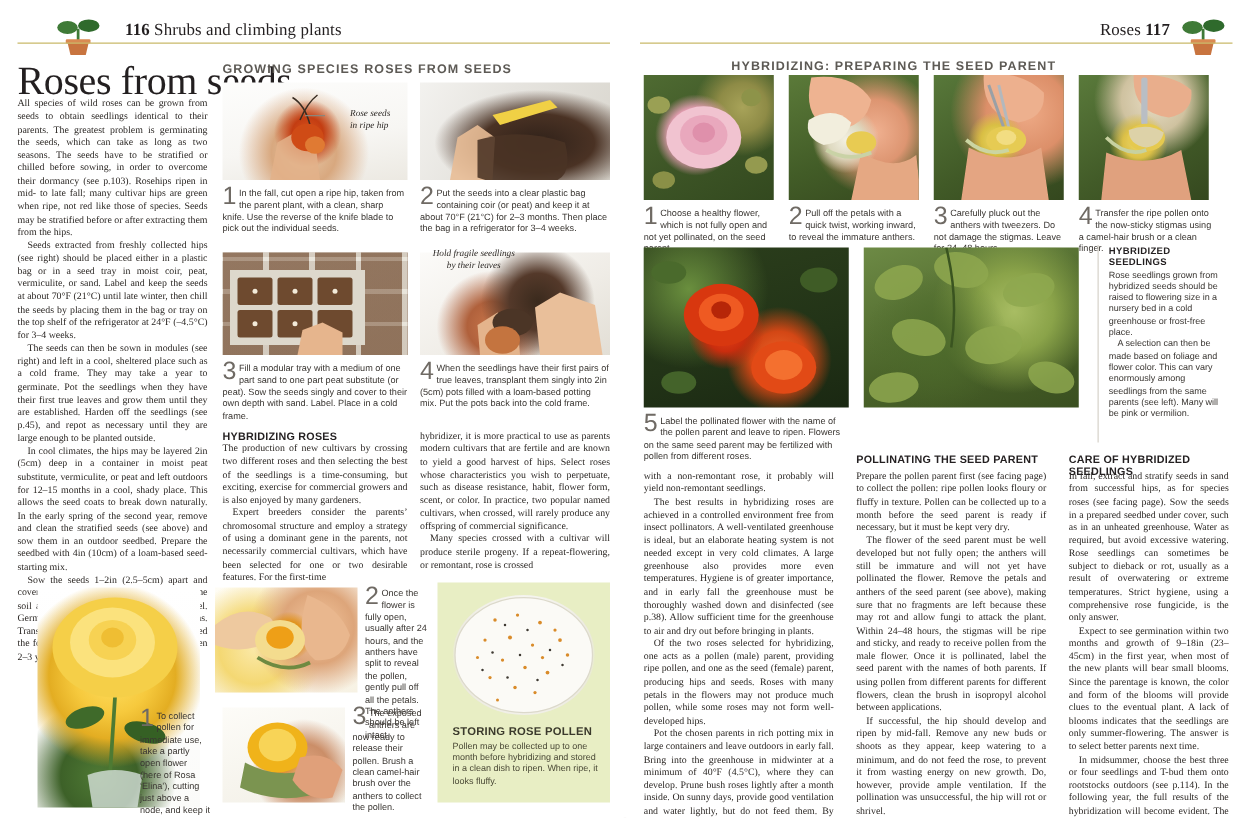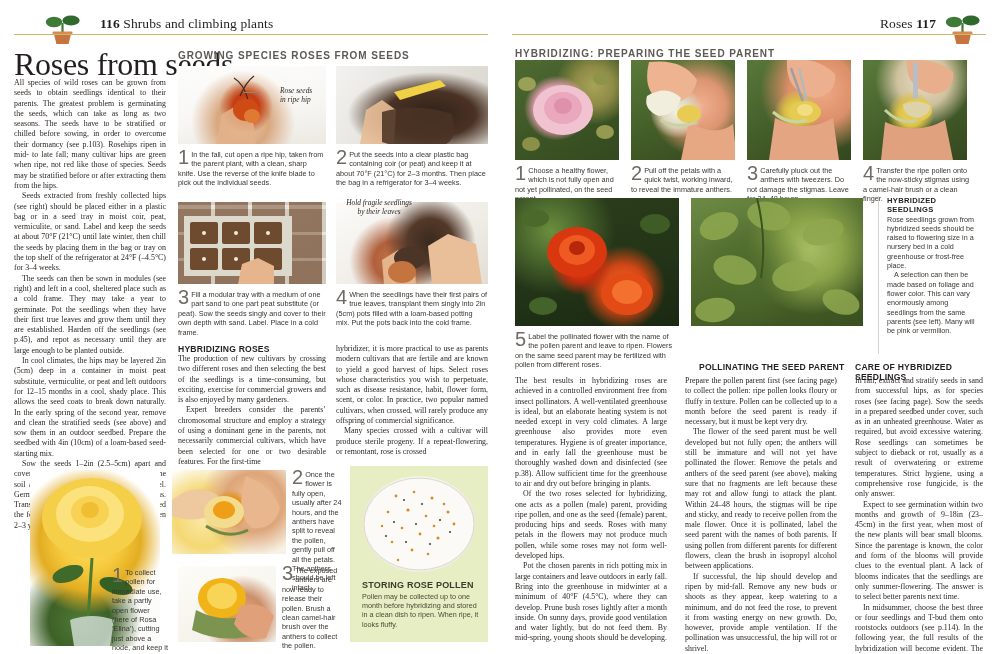--- a/index.html
+++ b/index.html
@@ -405,7 +405,7 @@
       <div class="runhead-rule"></div>
     </div>
 
-    <div class="sec-head abs" style="left:15px; top:48px; width:400px;">Hybridizing: preparing the seed parent</div>
+    <div class="sec-head abs" style="left:15px; top:48px; width:400px;text-align:center;">Hybridizing: preparing the seed parent</div>
 
     <div class="photo ph-pinkrose abs" style="left:15px; top:60px; width:104px; height:100px;">
         <div class="photo-inner"></div>

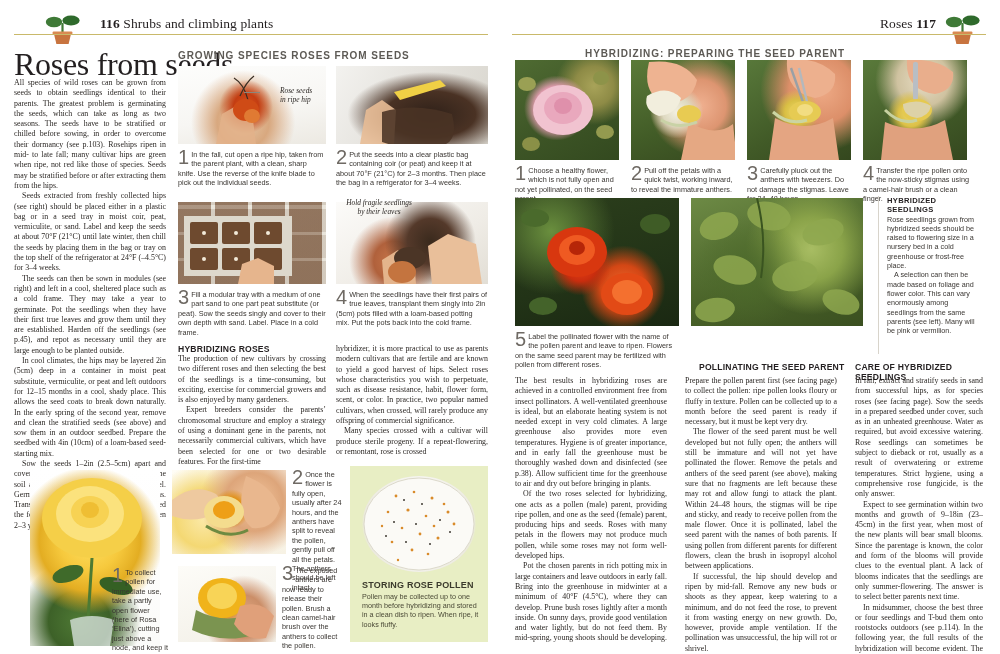--- a/index.html
+++ b/index.html
@@ -523,7 +523,7 @@
       <p>Pot the chosen parents in rich potting mix in large containers and leave outdoors in early fall. Bring into the greenhouse in midwinter at a minimum of 40°F (4.5°C), where they can develop. Prune bush roses lightly after a month inside. On sunny days, provide good ventilation and water lightly, but do not feed them. By mid-spring, young shoots should be developing.</p>
     </div>
 
-    <div class="sub-head abs" style="left:199px; top:362px; width:160px;">Pollinating the seed parent</div>
+    <div class="sub-head abs" style="left:185px; top:362px; width:160px;">Pollinating the seed parent</div>
     <div class="body-col abs" style="left:185px; top:376px; width:152px;">
       <p>Prepare the pollen parent first (see facing page) to collect the pollen: ripe pollen looks floury or fluffy in texture. Pollen can be collected up to a month before the seed parent is ready if necessary, but it must be kept very dry.</p>
       <p>The flower of the seed parent must be well developed but not fully open; the anthers will still be immature and will not yet have pollinated the flower. Remove the petals and anthers of the seed parent (see above), making sure that no fragments are left because these may rot and allow fungi to attack the plant. Within 24–48 hours, the stigmas will be ripe and sticky, and ready to receive pollen from the male flower. Once it is pollinated, label the seed parent with the names of both parents. If using pollen from different parents for different flowers, clean the brush in isopropyl alcohol between applications.</p>

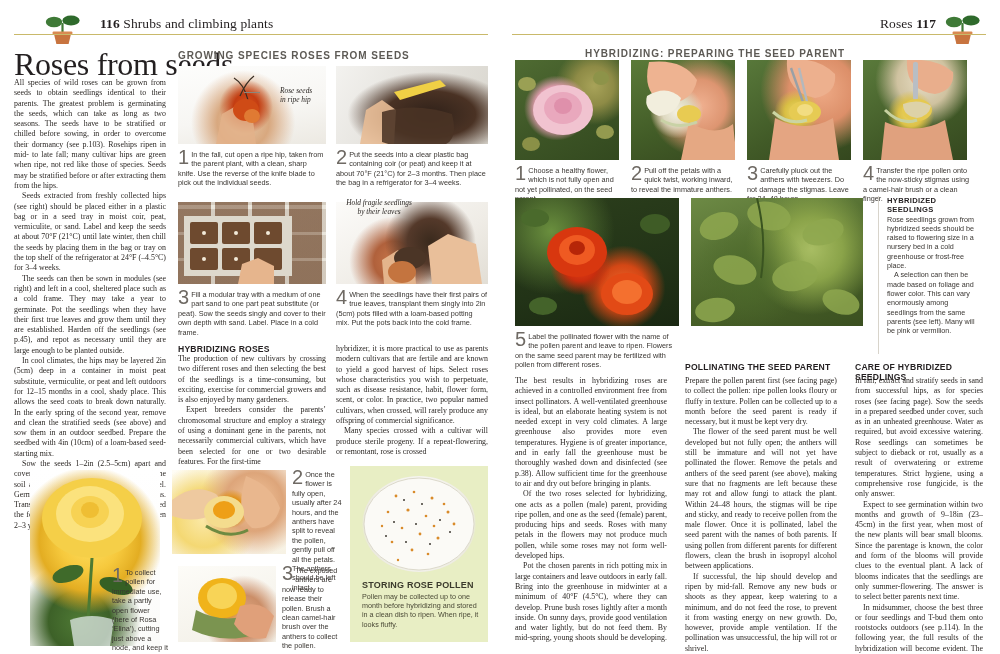--- a/index.html
+++ b/index.html
@@ -518,6 +518,7 @@
     </div>
 
     <div class="body-col abs" style="left:15px; top:376px; width:152px;">
+      <p>with a non-remontant rose, it probably will yield non-remontant seedlings.</p>
       <p>The best results in hybridizing roses are achieved in a controlled environment free from insect pollinators. A well-ventilated greenhouse is ideal, but an elaborate heating system is not needed except in very cold climates. A large greenhouse also provides more even temperatures. Hygiene is of greater importance, and in early fall the greenhouse must be thoroughly washed down and disinfected (see p.38). Allow sufficient time for the greenhouse to air and dry out before bringing in plants.</p>
       <p>Of the two roses selected for hybridizing, one acts as a pollen (male) parent, providing ripe pollen, and one as the seed (female) parent, producing hips and seeds. Roses with many petals in the flowers may not produce much pollen, while some roses may not form well-developed hips.</p>
       <p>Pot the chosen parents in rich potting mix in large containers and leave outdoors in early fall. Bring into the greenhouse in midwinter at a minimum of 40°F (4.5°C), where they can develop. Prune bush roses lightly after a month inside. On sunny days, provide good ventilation and water lightly, but do not feed them. By mid-spring, young shoots should be developing.</p>

